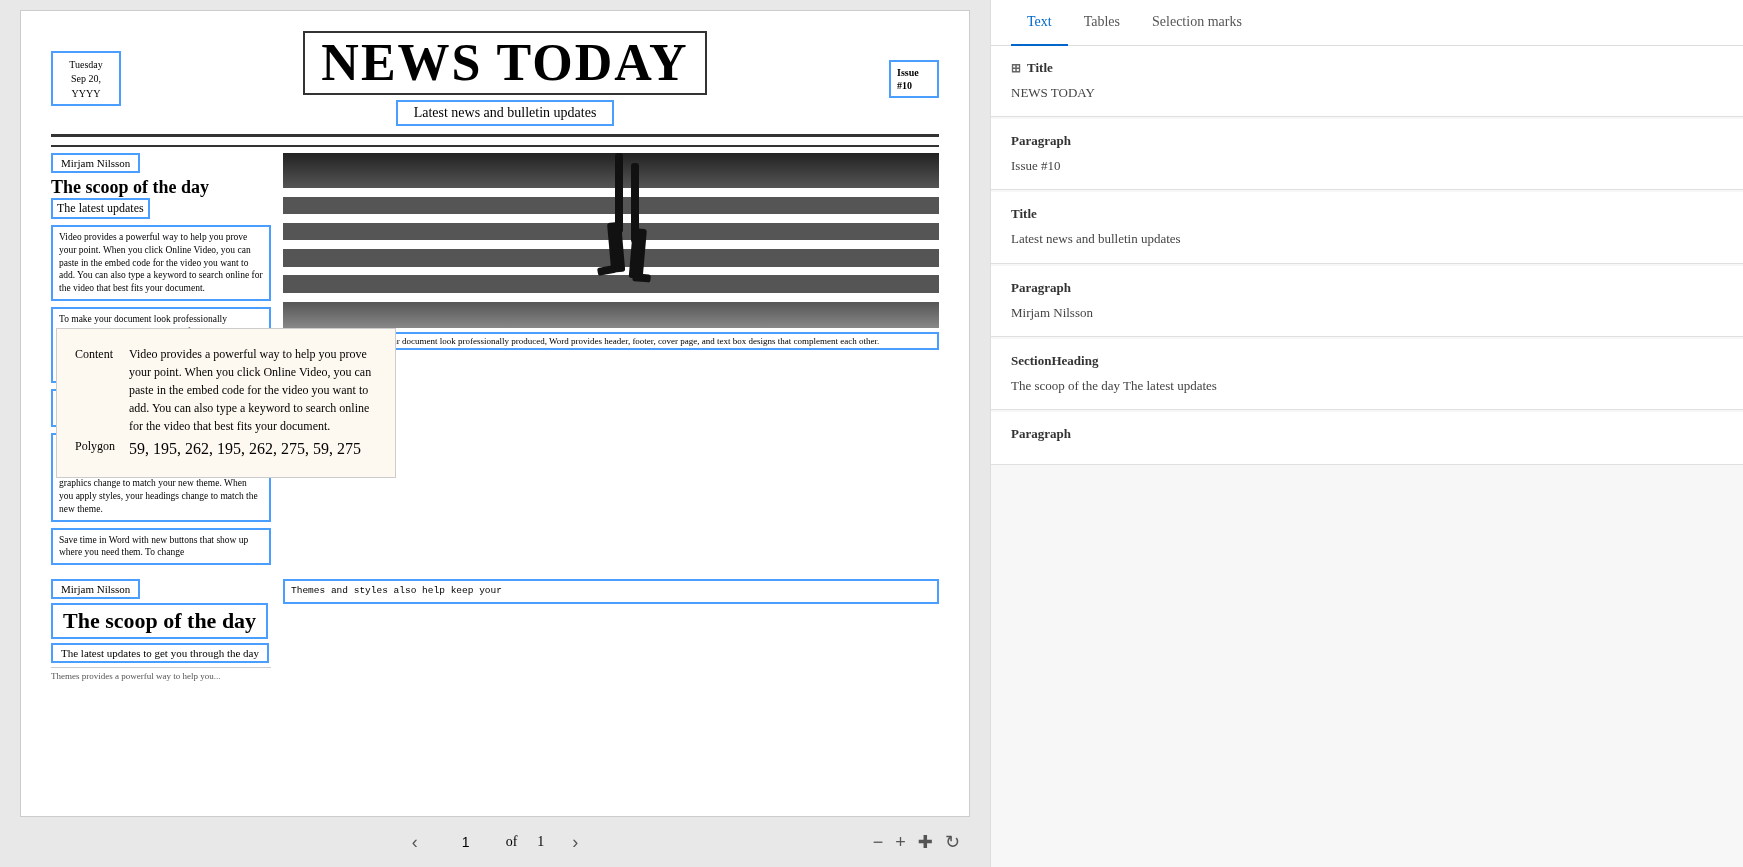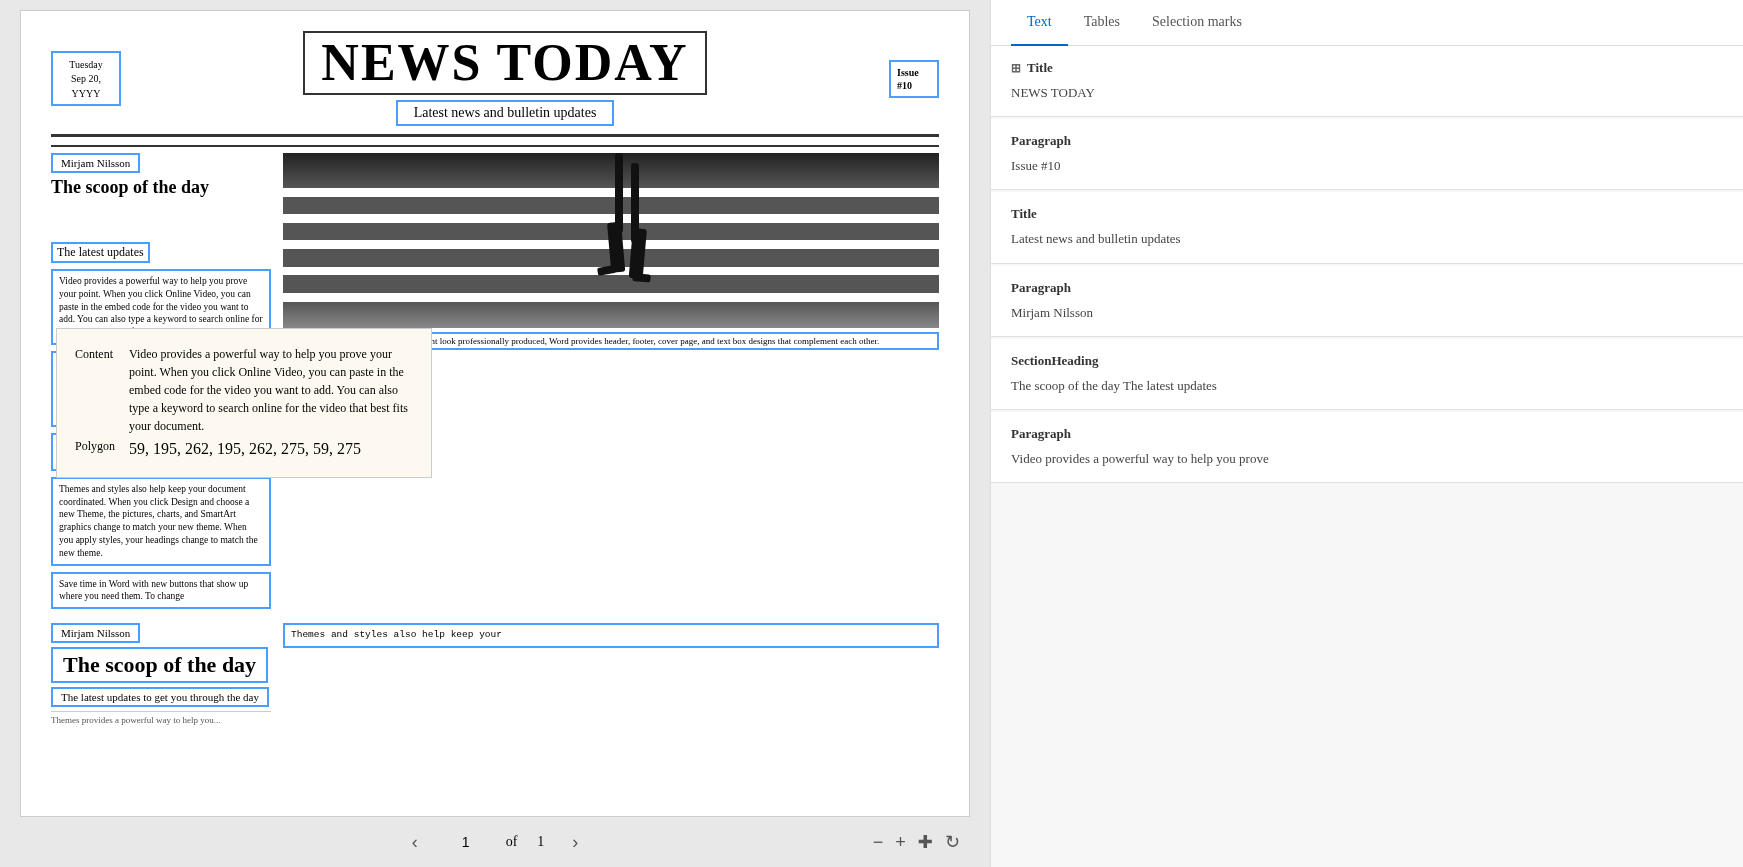--- a/index.html
+++ b/index.html
@@ -120,7 +120,6 @@
       display: inline-block;
       padding: 1px 4px;
       margin-bottom: 6px;
-      margin-top: 44px;
     }
 
     .text-block {

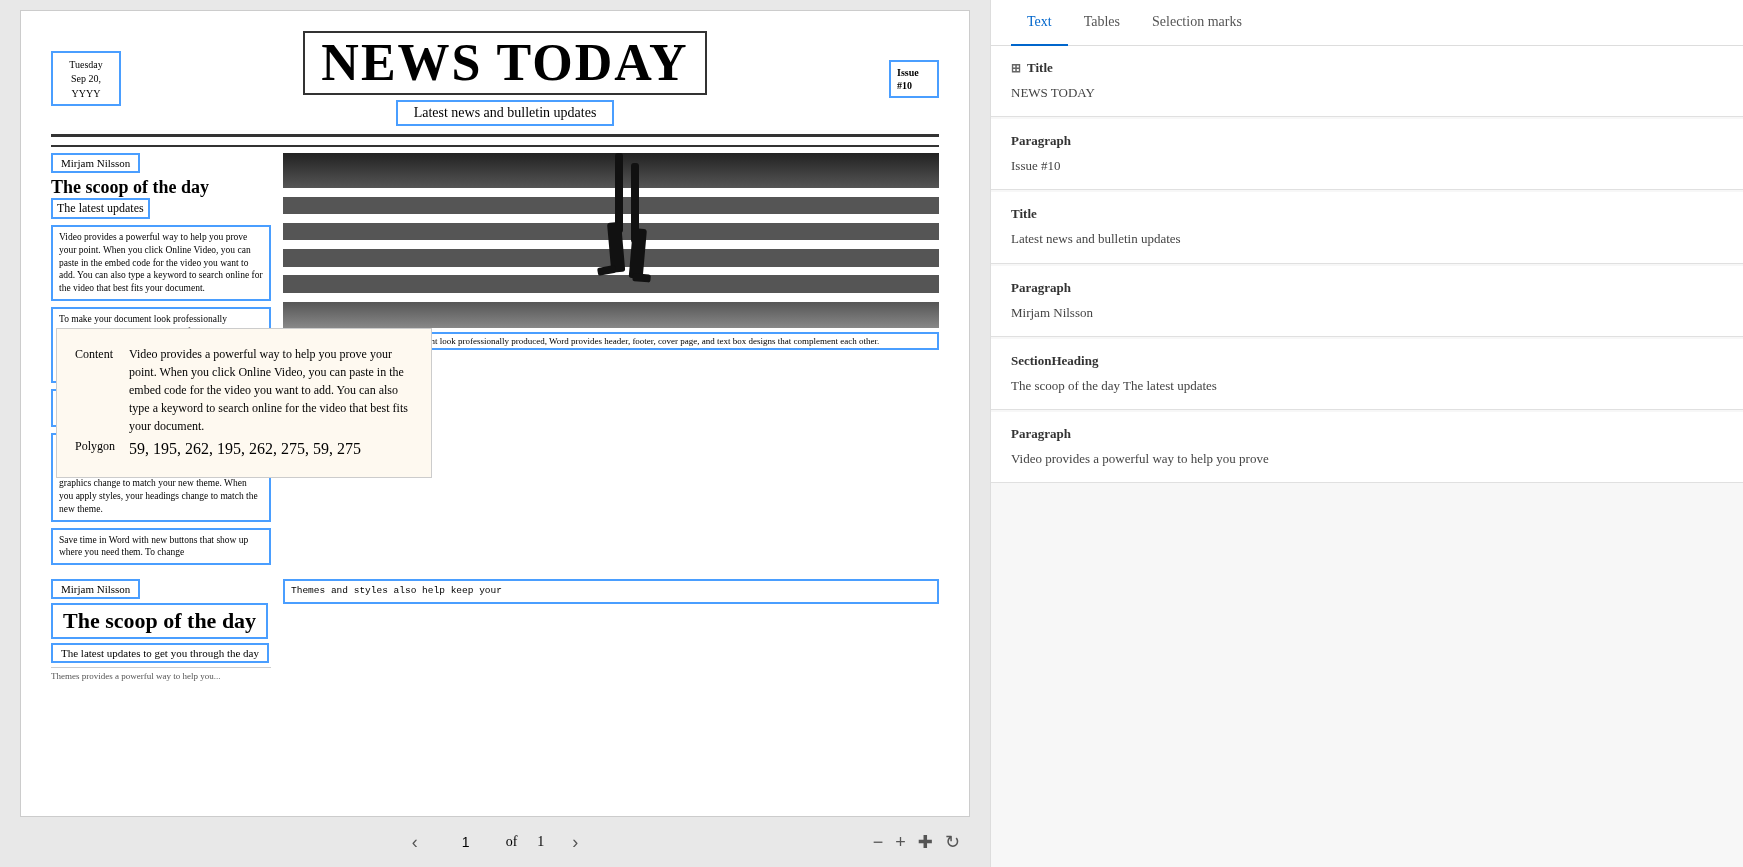--- a/index.html
+++ b/index.html
@@ -159,7 +159,7 @@
       background: #fef9f0;
       border: 1px solid #ccc;
       padding: 14px 16px;
-      width: 376px;
+      width: 340px;
       top: 175px;
       left: 5px;
       z-index: 10;

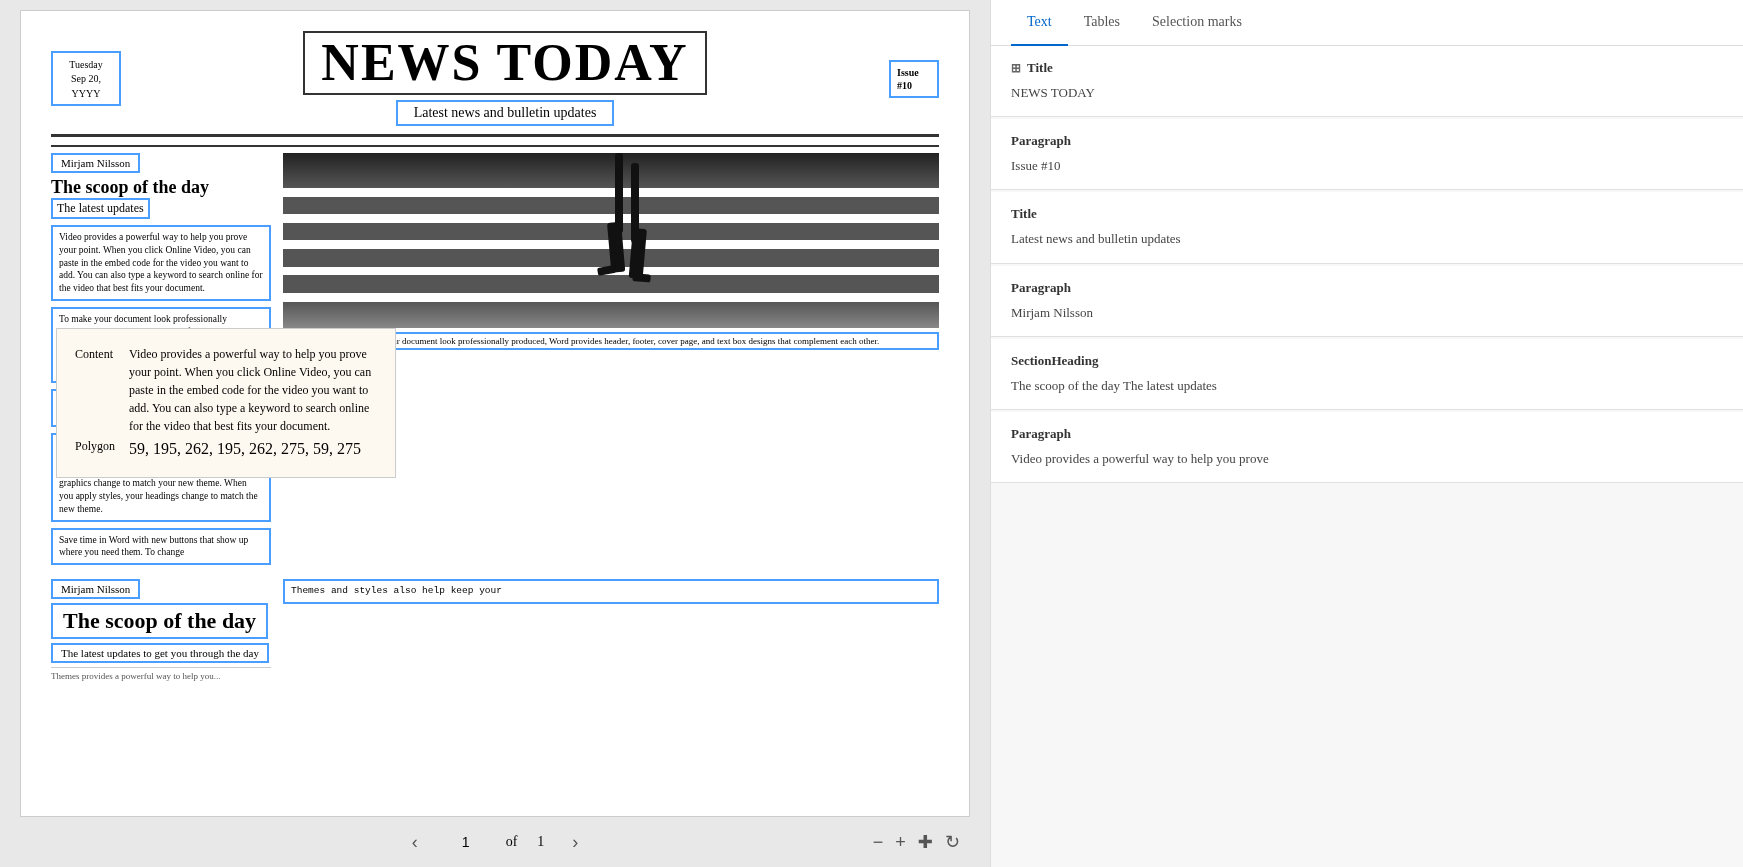--- a/index.html
+++ b/index.html
@@ -503,7 +503,6 @@
 
     <div class="panel-section">
       <div class="panel-section-label">Paragraph</div>
-      <div class="panel-section-value">Video provides a powerful way to help you prove</div>
     </div>
 
   </div>

